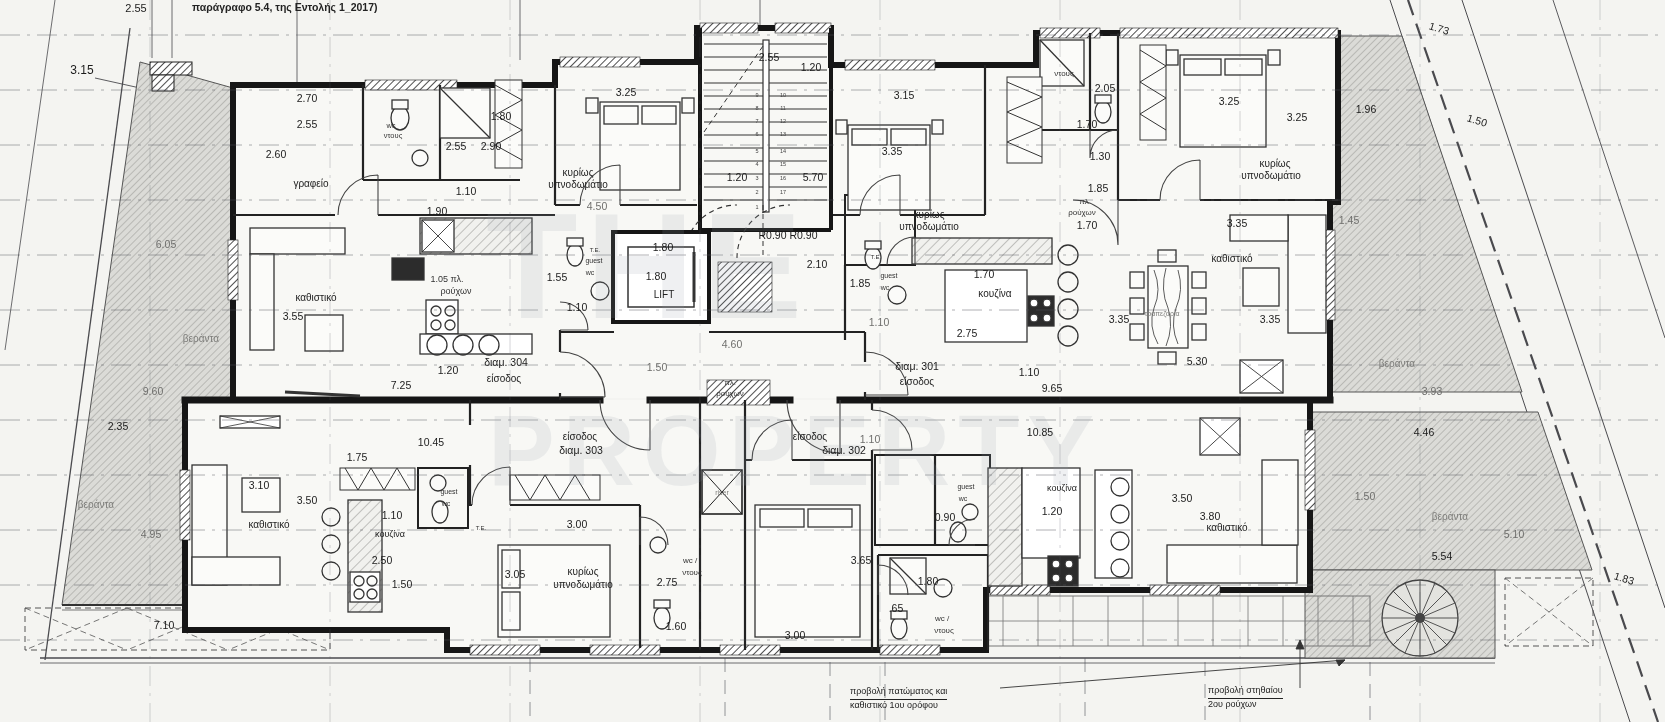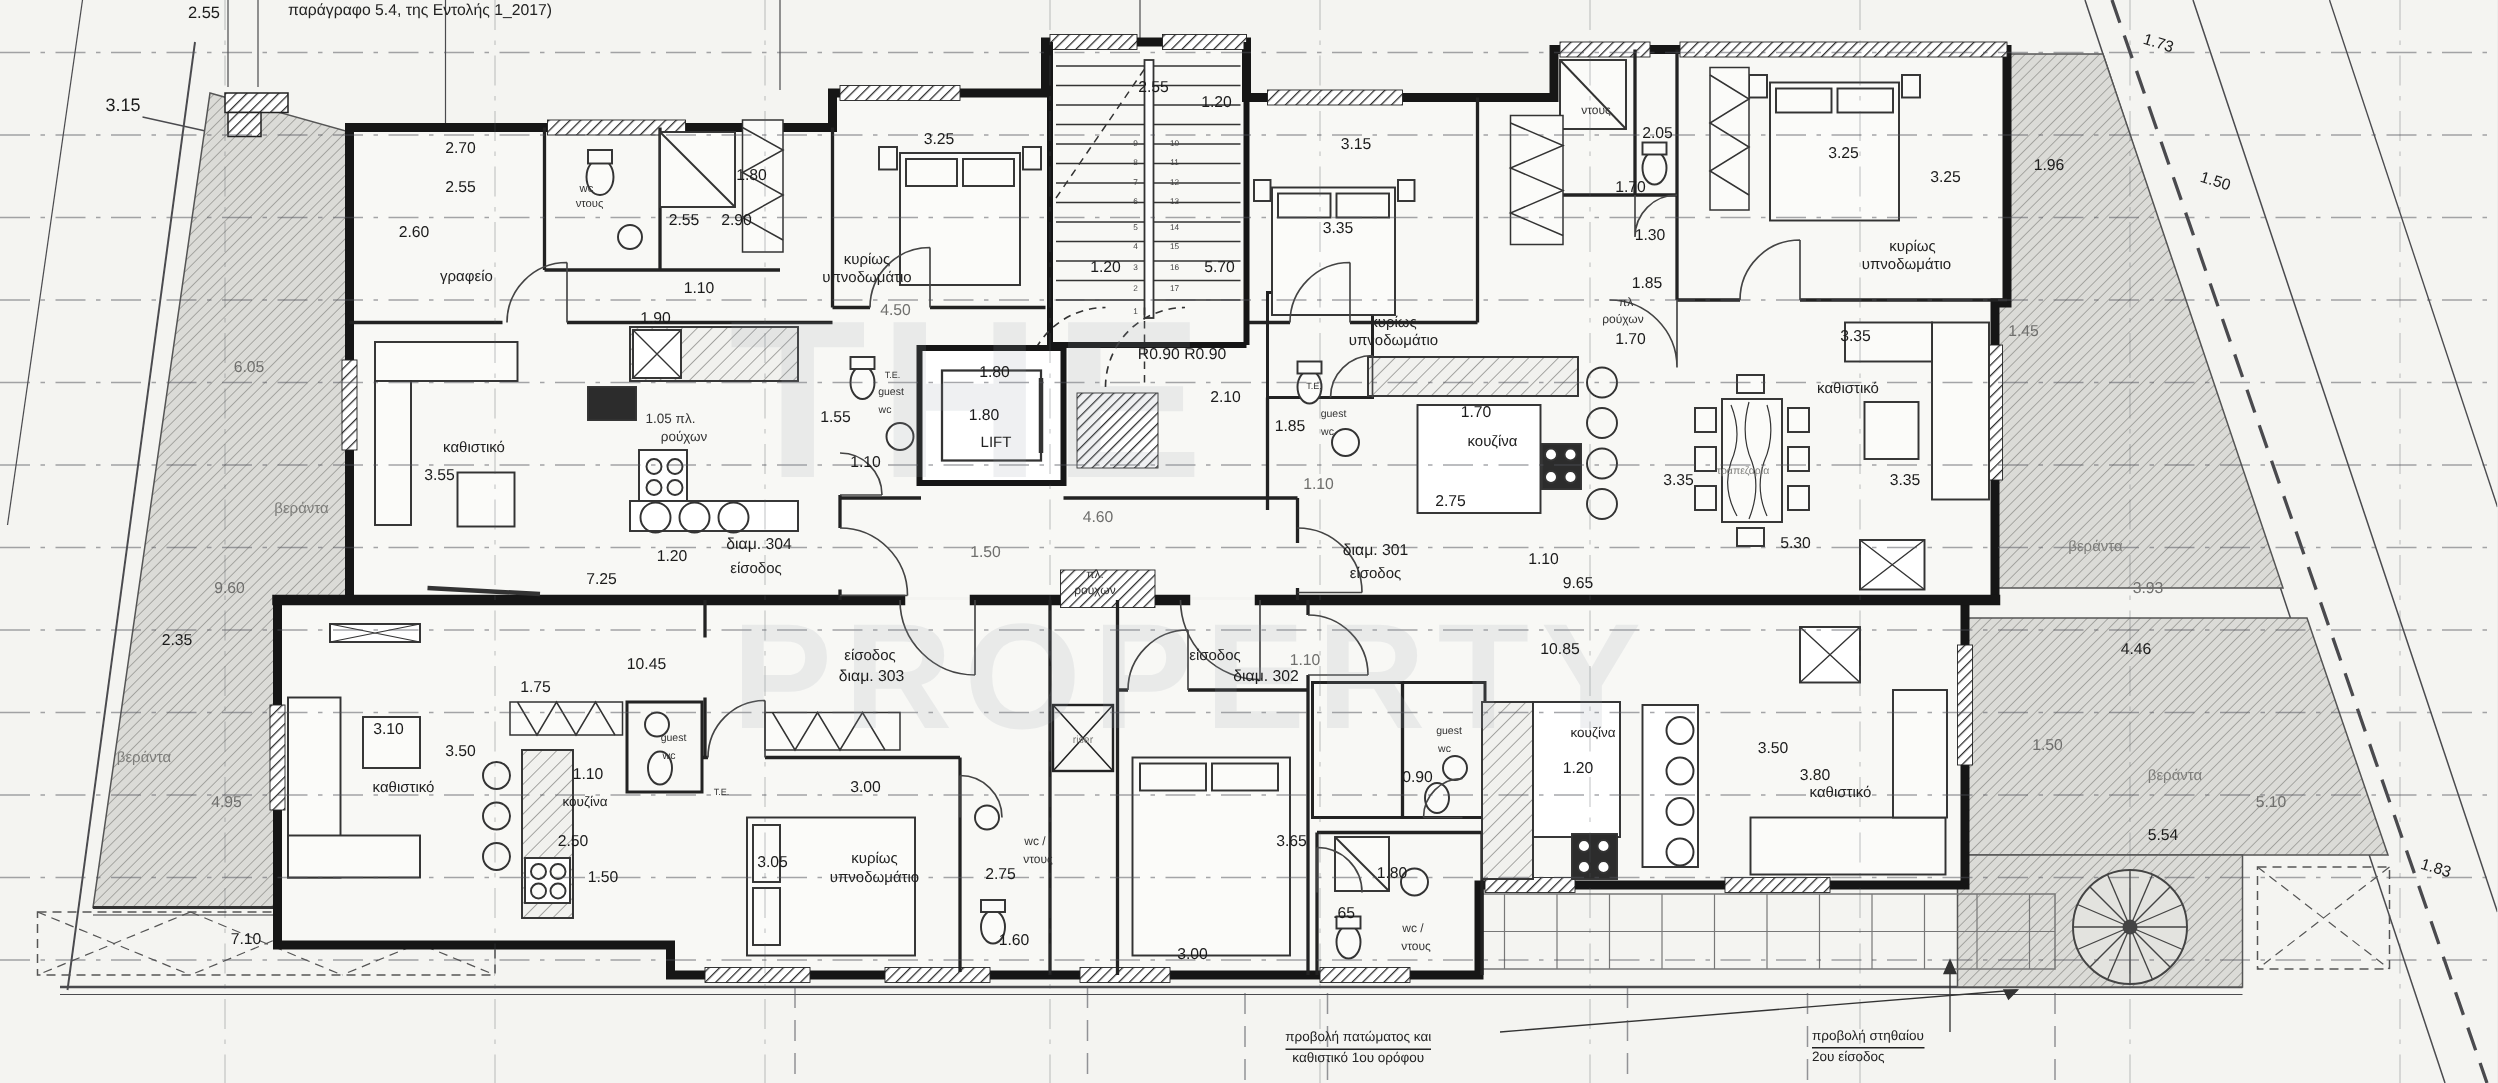--- a/index.html
+++ b/index.html
@@ -17,7 +17,7 @@
   text.w{fill:#97a0ac;opacity:0.15;font-weight:700;letter-spacing:8px;}
   .note{position:absolute;font-size:9px;color:#222;line-height:1.3;}
   .note .u{border-bottom:1px solid #222;padding-bottom:1px;display:inline-block;}
-  .hdr{position:absolute;left:192px;top:1px;font-size:10.5px;color:#222;}
+  .hdr{position:absolute;left:192px;top:1px;font-size:10.5px;color:#222;font-weight:bold;}
 </style>
 </head>
 <body>

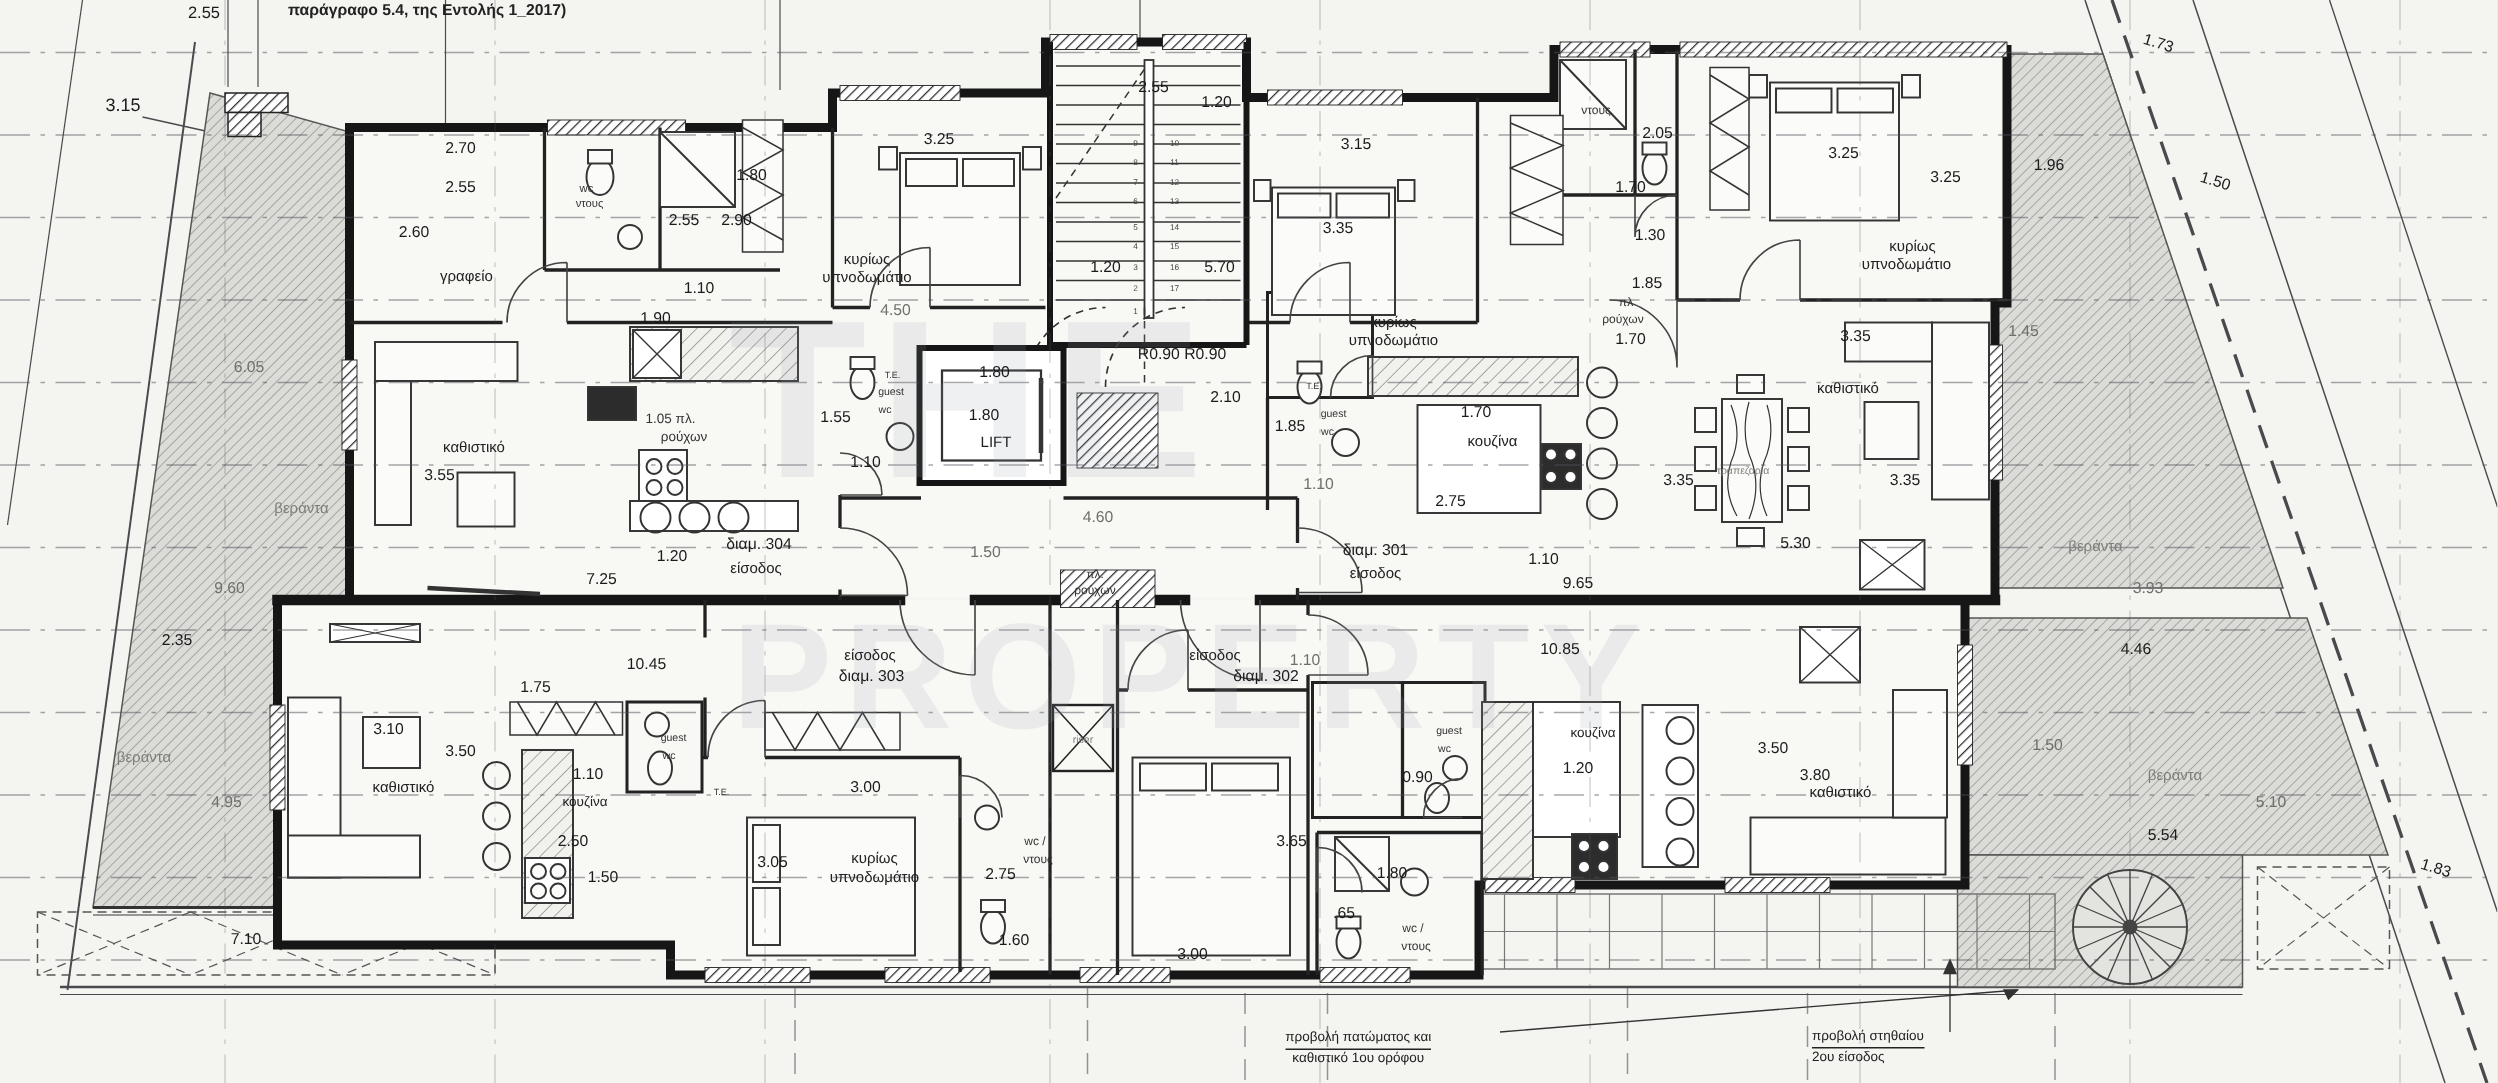--- a/index.html
+++ b/index.html
@@ -595,7 +595,7 @@
 </svg>
 
 <div class="hdr">παράγραφο 5.4, της Εντολής 1_2017)</div>
-<div class="note" style="left:818px;top:686px;width:175px;text-align:center;">
+<div class="note" style="left:850px;top:686px;width:175px;">
   <span class="u">προβολή πατώματος και</span><br>
   <span>καθιστικό 1ου ορόφου</span>
 </div>

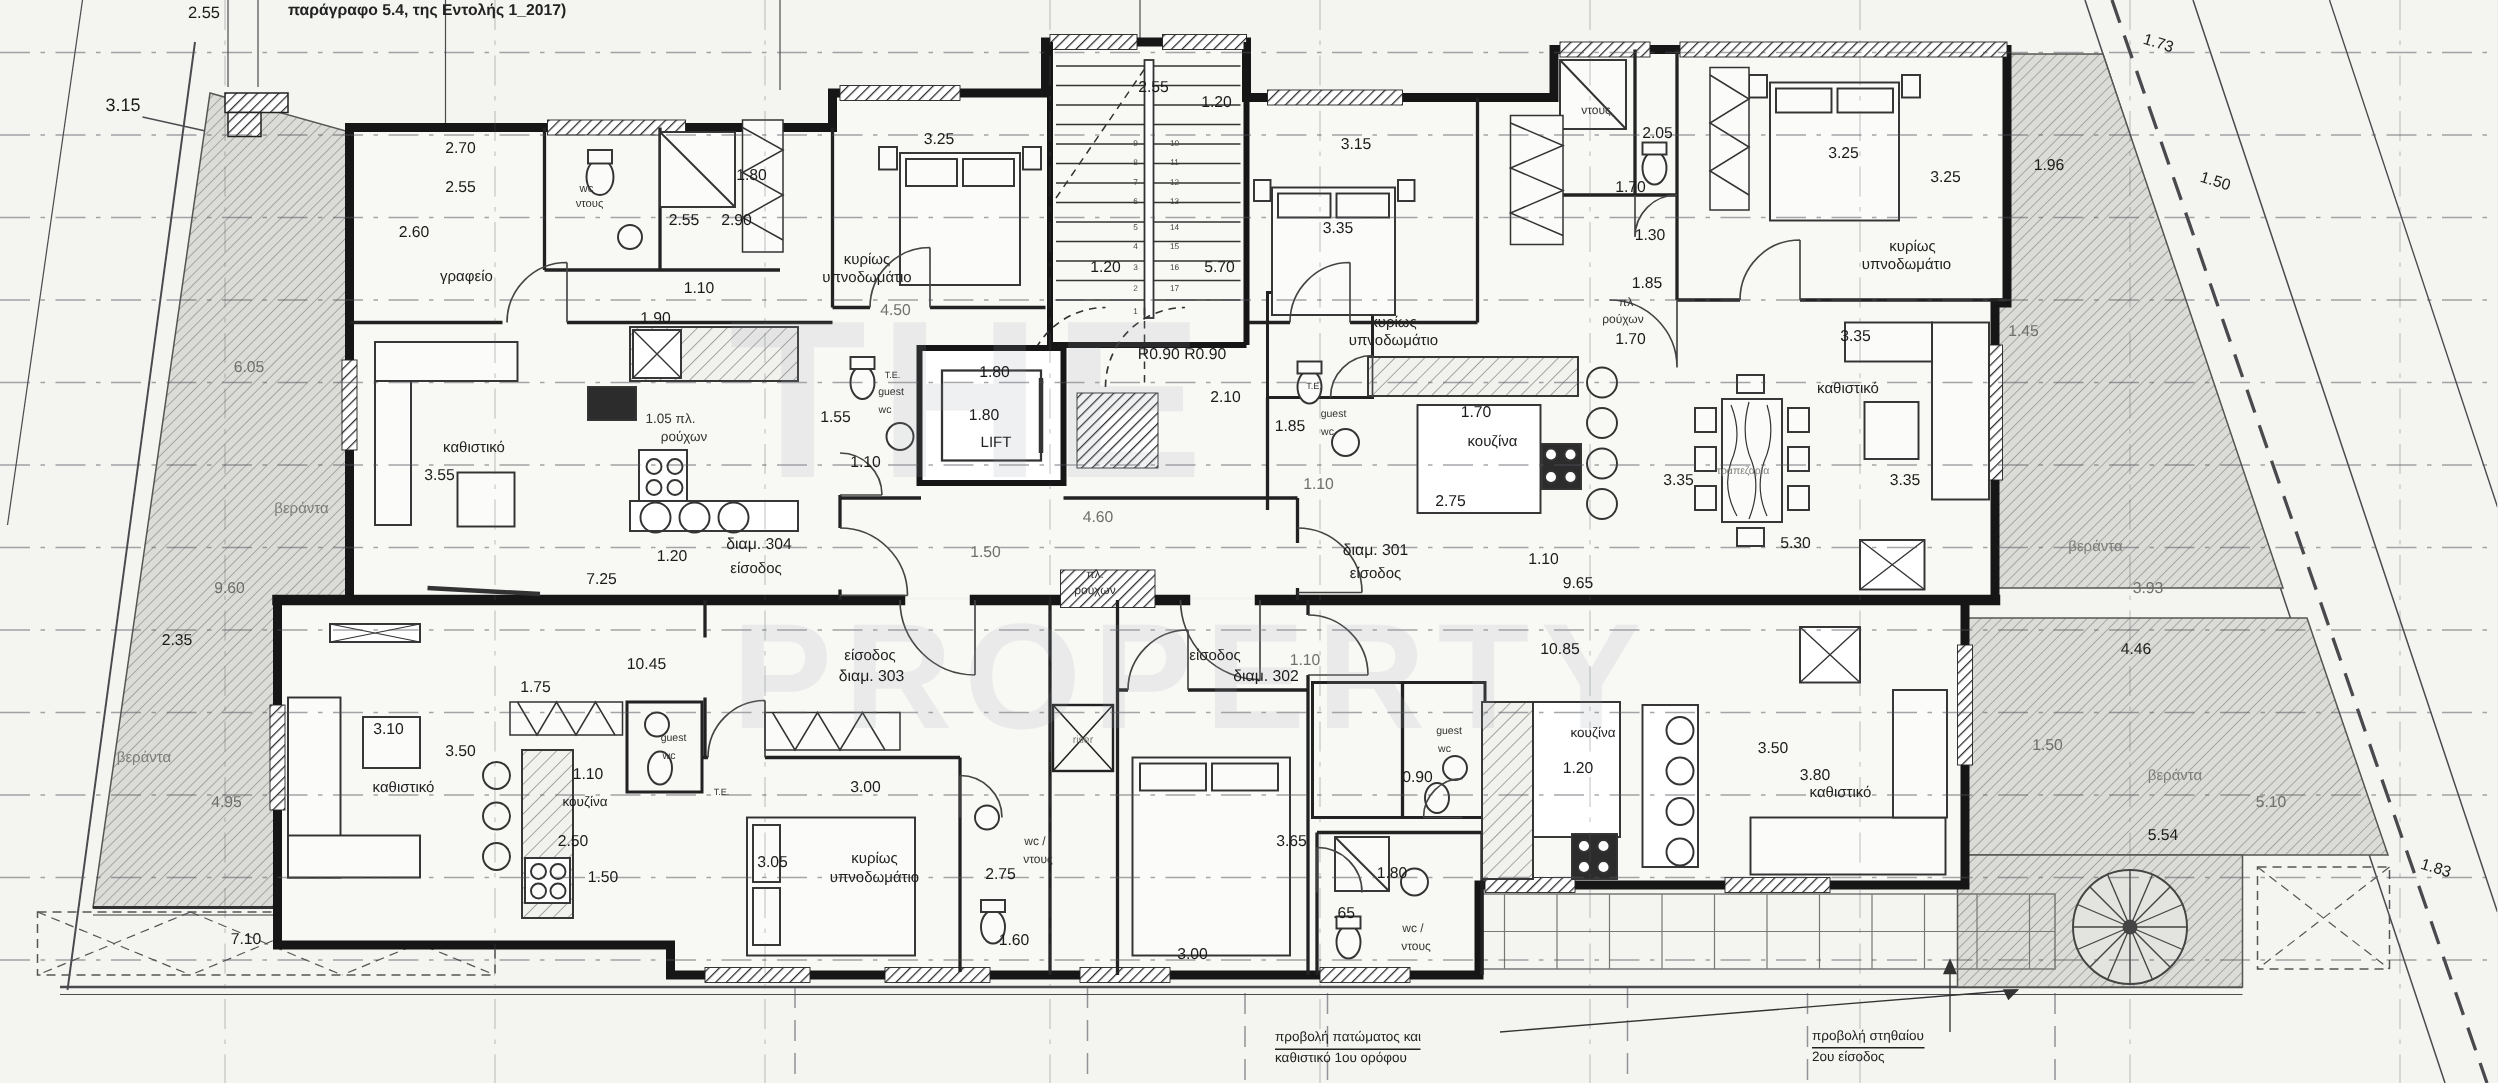--- a/index.html
+++ b/index.html
@@ -601,7 +601,7 @@
 </div>
 <div class="note" style="left:1208px;top:685px;width:130px;">
   <span class="u">προβολή στηθαίου</span><br>
-  <span>2ου είσοδος</span>
+  <span>2ου ρούχων</span>
 </div>
 </div>
 

